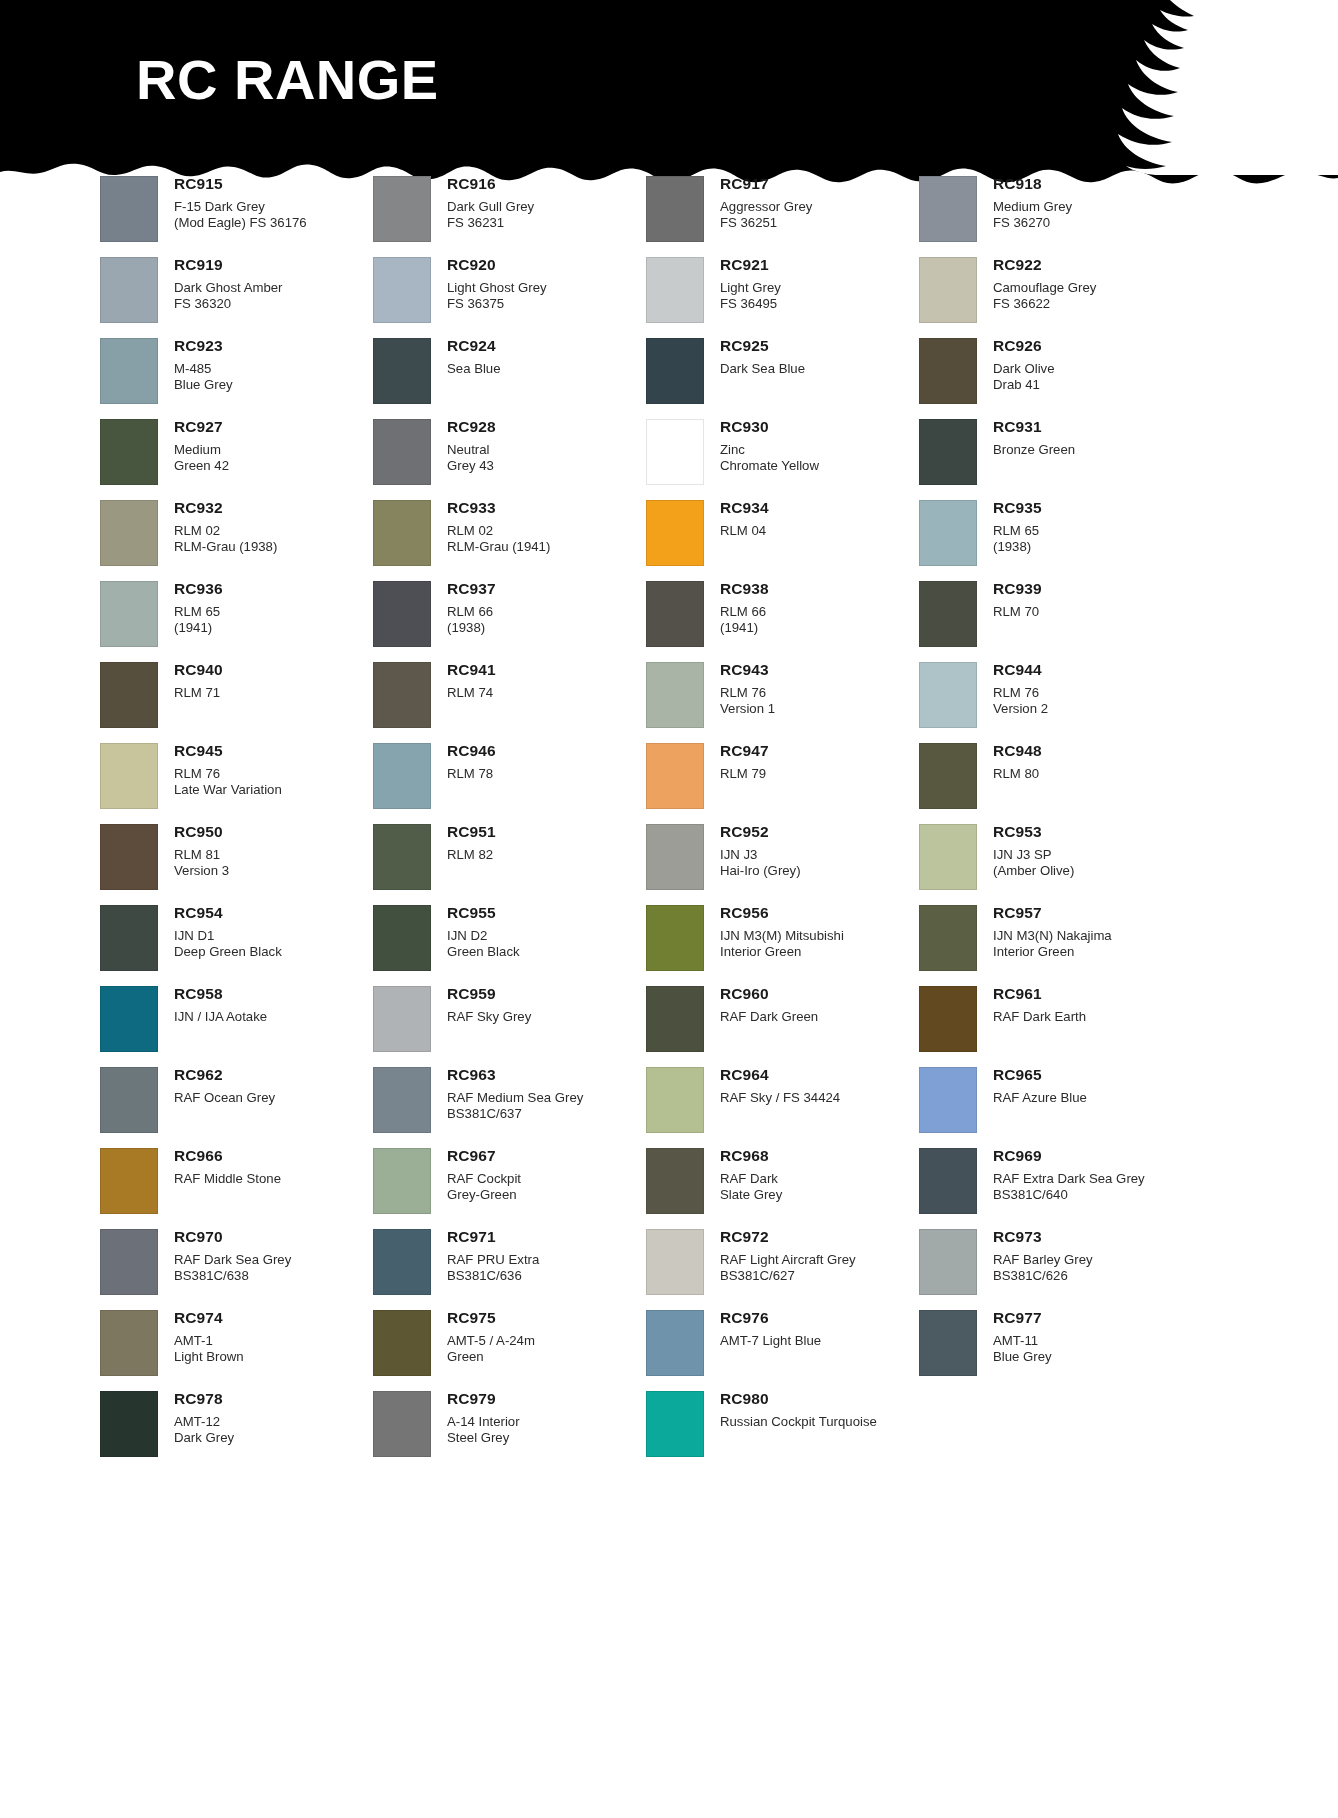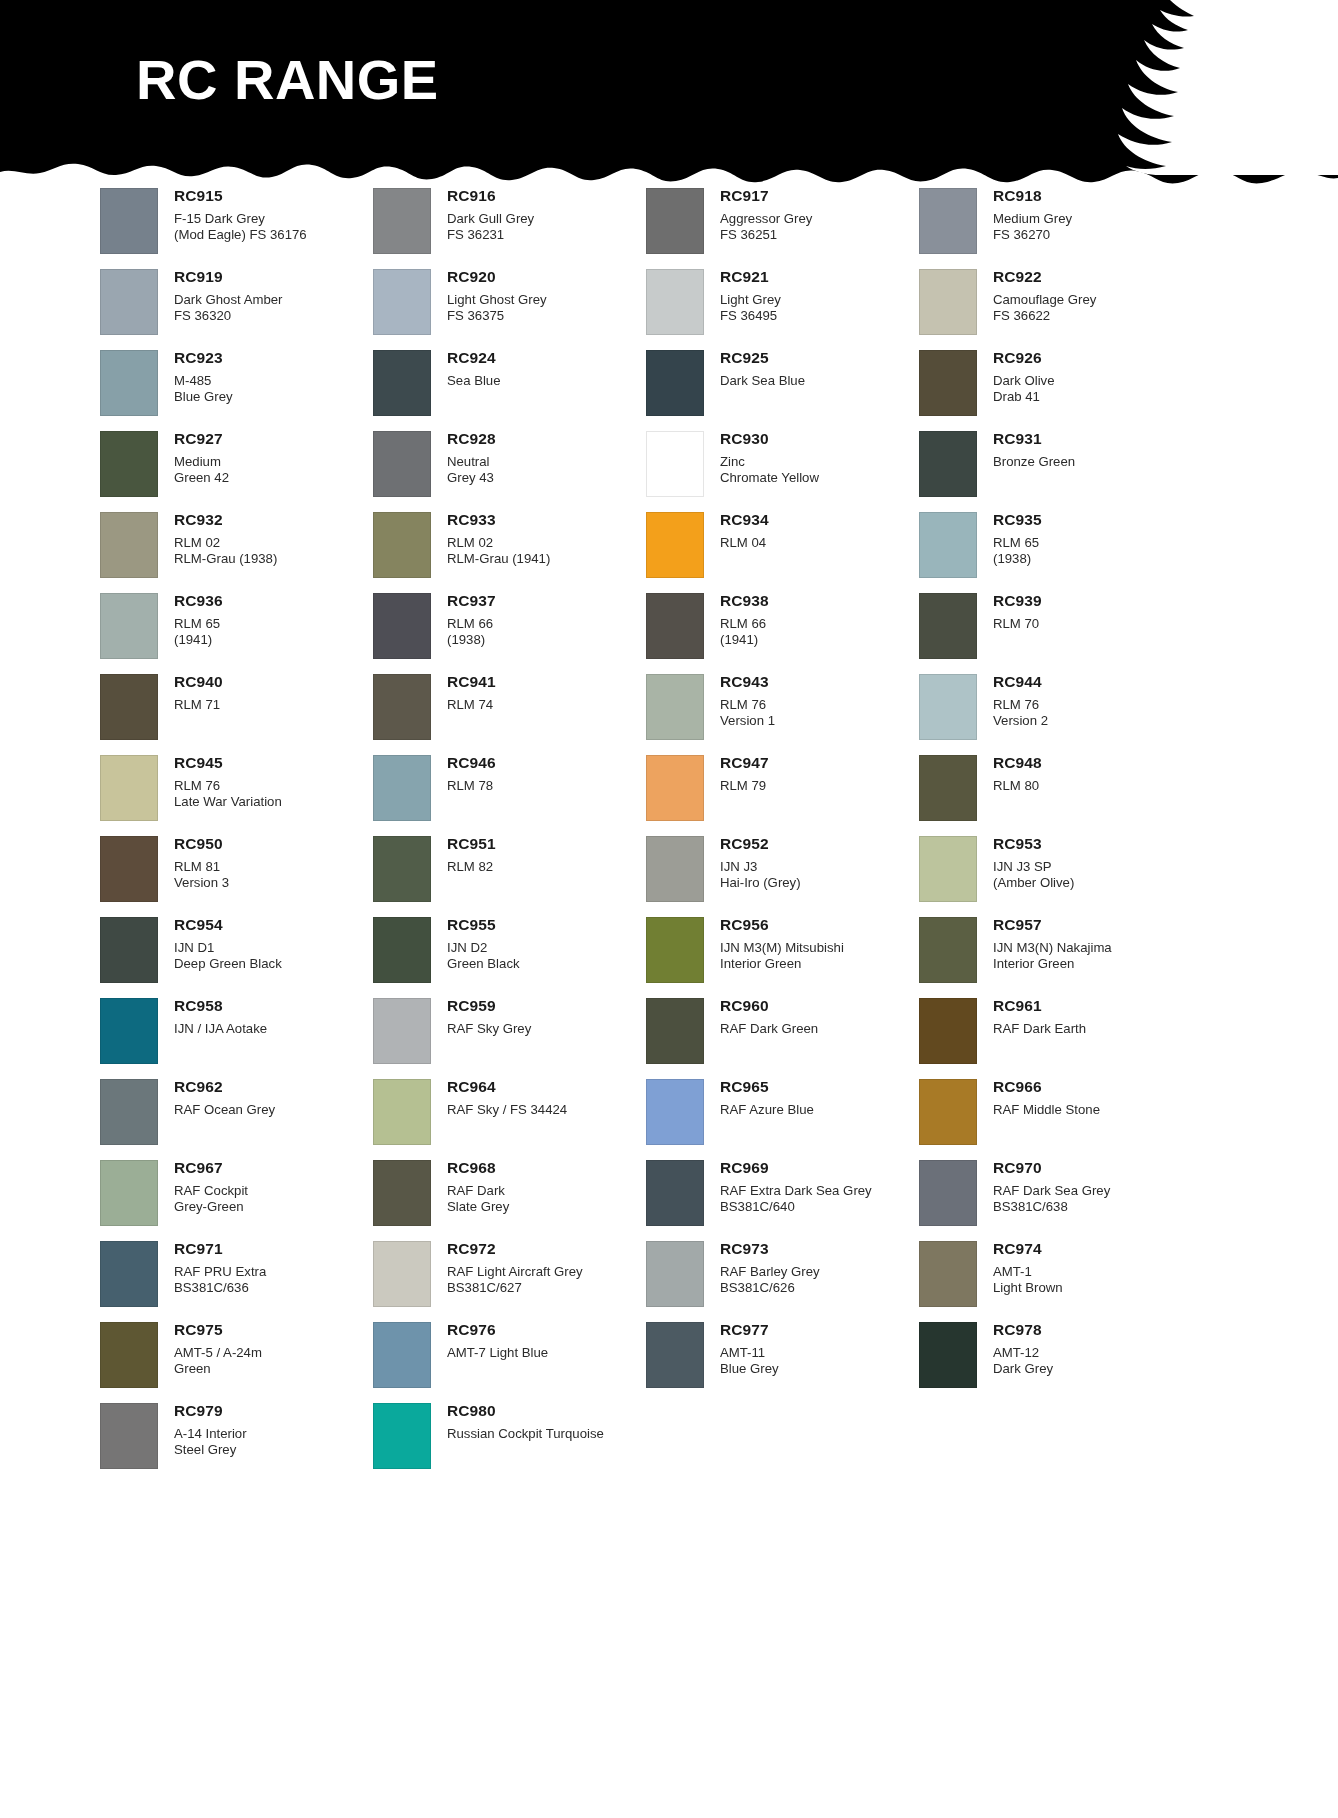--- a/index.html
+++ b/index.html
@@ -60,7 +60,7 @@
   #paint-grid {
     position: absolute;
     left: 100px;
-    top: 188px;
+    top: 176px;
     width: 1140px;
     display: grid;
     grid-template-columns: repeat(4, 240px);

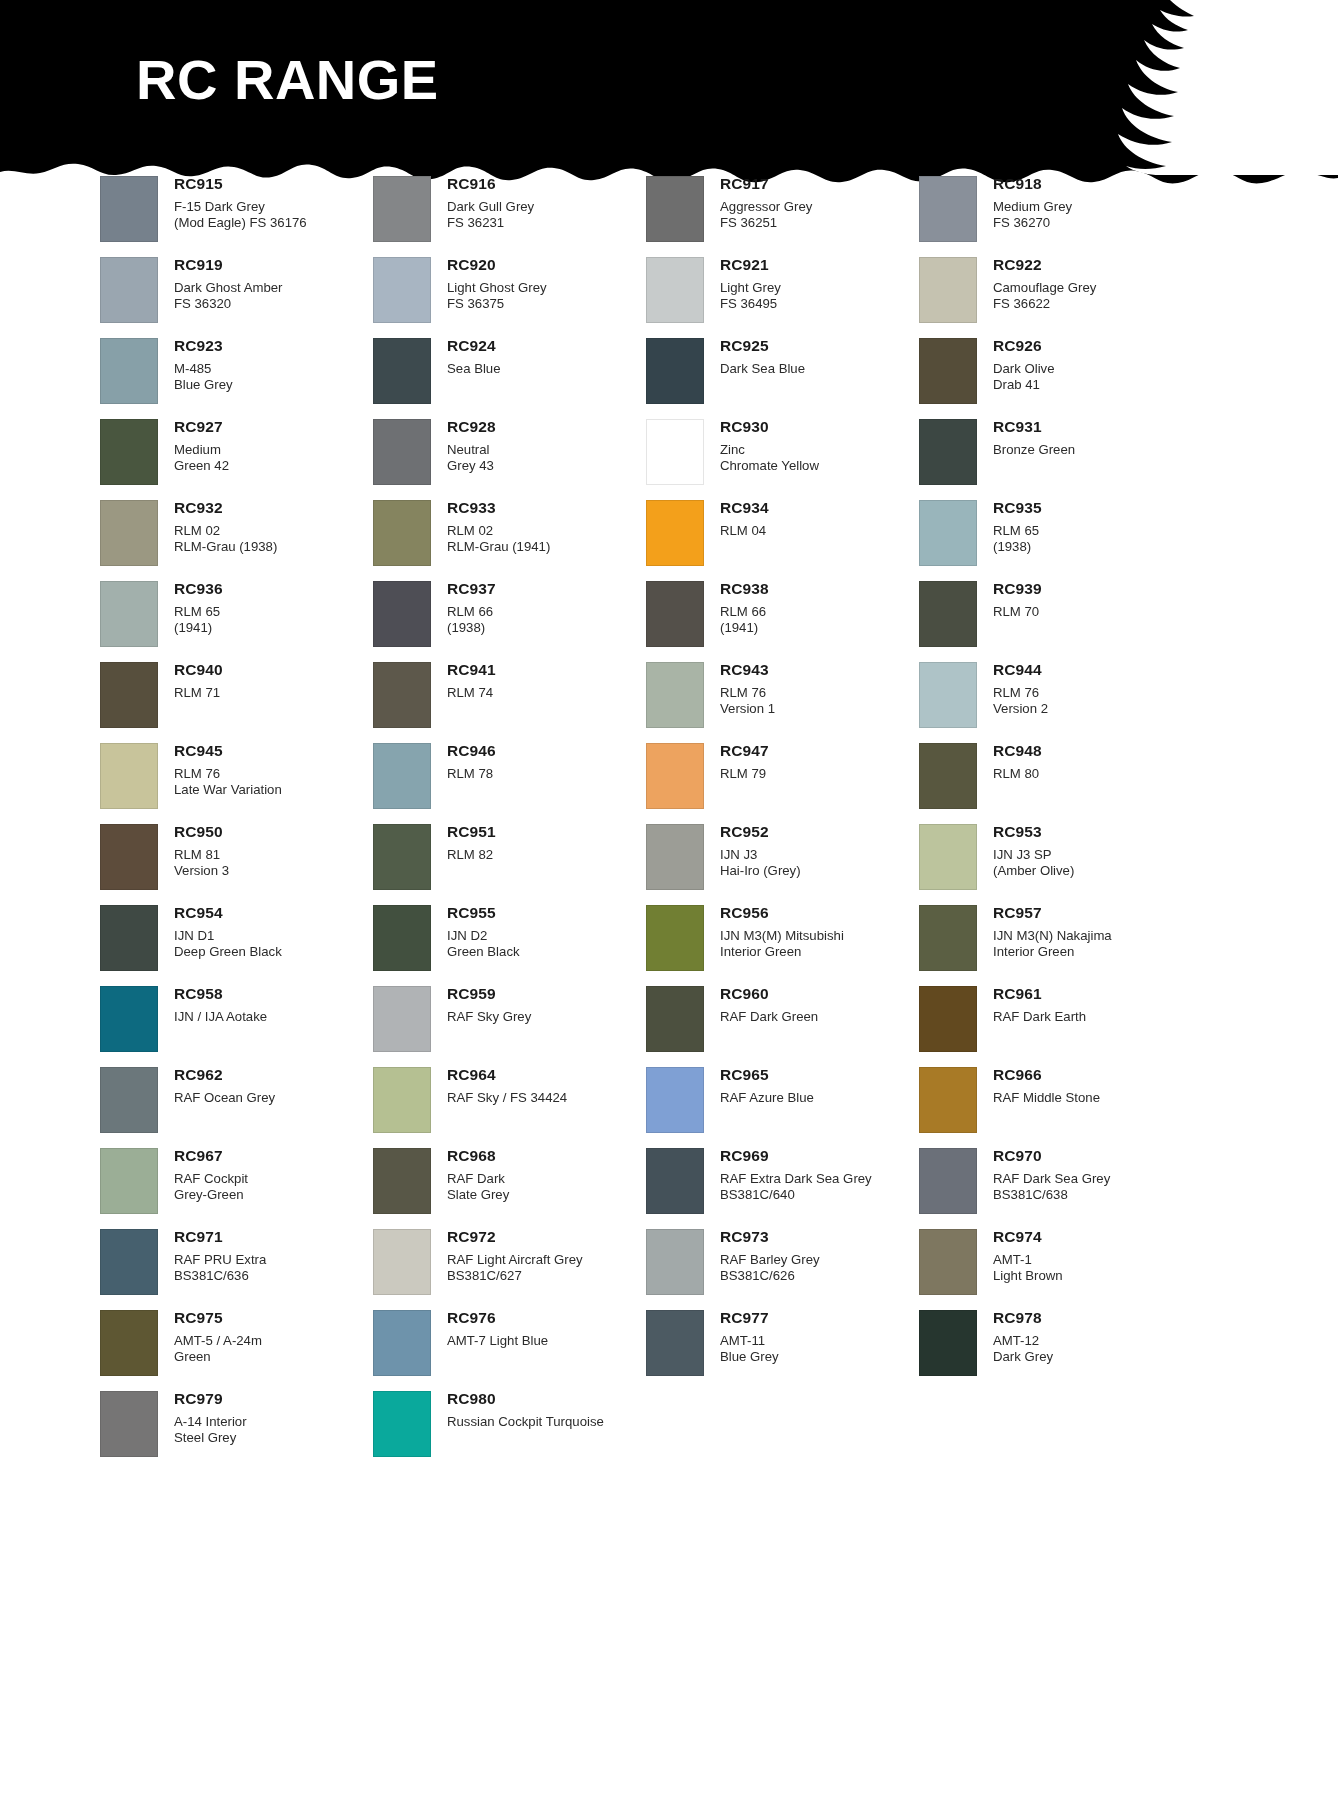--- a/index.html
+++ b/index.html
@@ -561,6 +561,16 @@
       </div>
     </div>
     <div class="paint-item">
+      <div class="swatch" style="background: rgb(120, 133, 143);"></div>
+      <div class="chip-text">
+        <div class="chip-code">RC963</div>
+        <div class="chip-desc">
+          <span class="line">RAF Medium Sea Grey</span>
+          <span class="line">BS381C/637</span>
+        </div>
+      </div>
+    </div>
+    <div class="paint-item">
       <div class="swatch" style="background: rgb(181, 192, 146);"></div>
       <div class="chip-text">
         <div class="chip-code">RC964</div>

